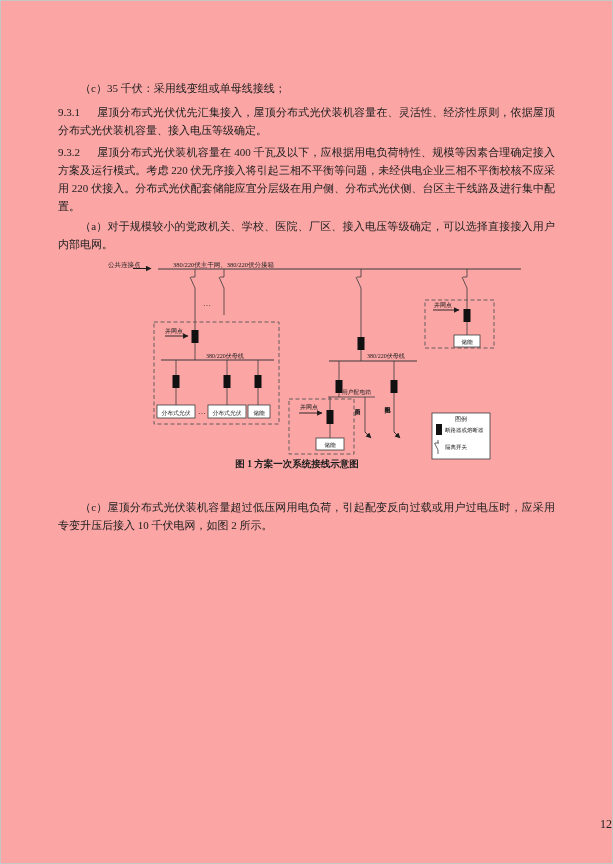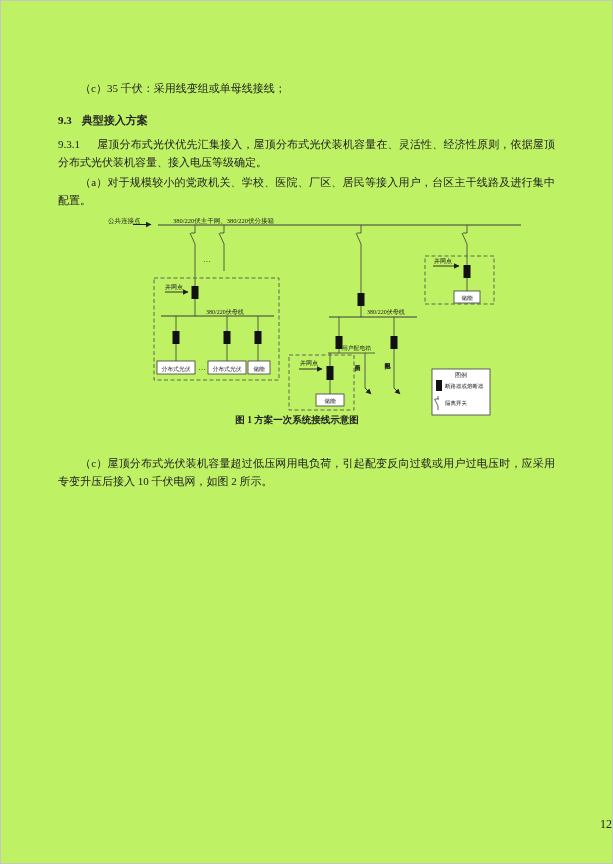--- a/index.html
+++ b/index.html
@@ -7,7 +7,7 @@
     position:relative;
     width:613px;height:864px;
     box-sizing:border-box;
-    background:#bef264;
+    background:#fca5a5;
     border:1px solid #c6c6c6;
     font-family:"Liberation Serif","DejaVu Serif",serif;
     color:#212121;

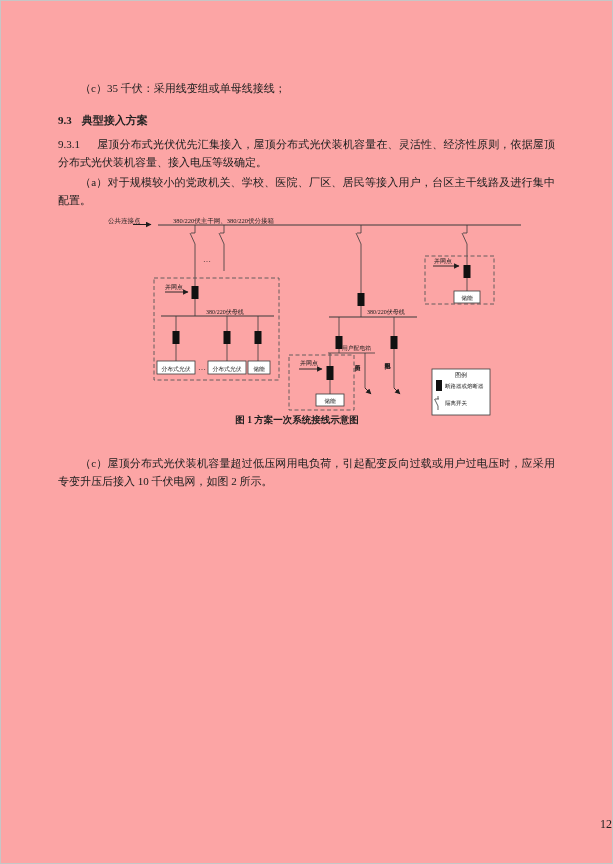--- a/index.html
+++ b/index.html
@@ -52,7 +52,6 @@
 
     <p class="item">（c）35 千伏：采用线变组或单母线接线；</p>
 
-    <p class="heading"><span class="num">9.3</span><span>典型接入方案</span></p>
 
     <p class="clause"><span class="num">9.3.1</span><span>屋顶分布式光伏优先汇集接入，屋顶分布式光伏装机容量在、灵活性、经济性原则，依据屋顶分布式光伏装机容量、接入电压等级确定。</span></p>
 

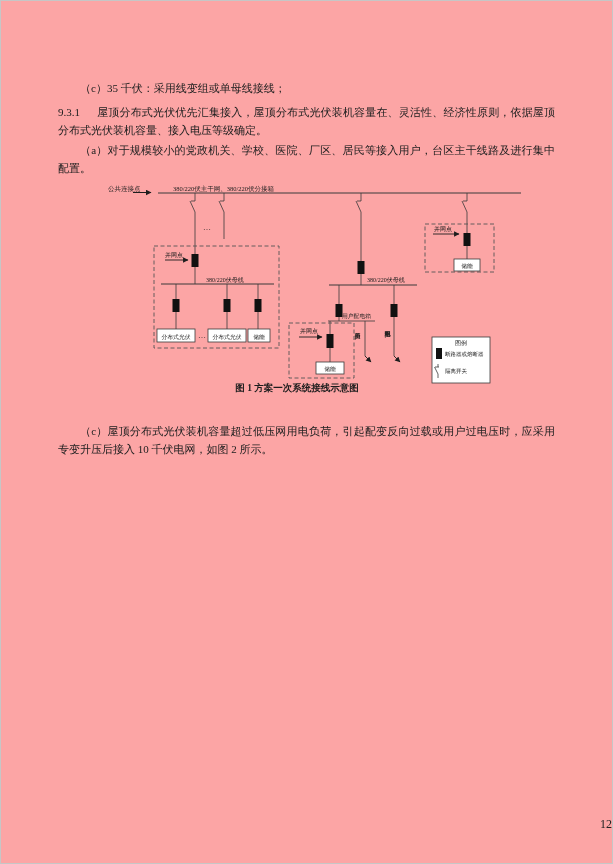--- a/index.html
+++ b/index.html
@@ -55,6 +55,7 @@
 
     <p class="clause"><span class="num">9.3.1</span><span>屋顶分布式光伏优先汇集接入，屋顶分布式光伏装机容量在、灵活性、经济性原则，依据屋顶分布式光伏装机容量、接入电压等级确定。</span></p>
 
+    <p class="clause clause2"><span class="num">9.3.2</span><span>屋顶分布式光伏装机容量在 400 千瓦及以下，应根据用电负荷特性、规模等因素合理确定接入方案及运行模式。考虑 220 伏无序接入将引起三相不平衡等问题，未经供电企业三相不平衡校核不应采用 220 伏接入。分布式光伏配套储能应宜分层级在用户侧、分布式光伏侧、台区主干线路及进行集中配置。</span></p>
 
     <p class="item itemA">（a）对于规模较小的党政机关、学校、医院、厂区、居民等接入用户，台区主干线路及进行集中配置。</p>
 

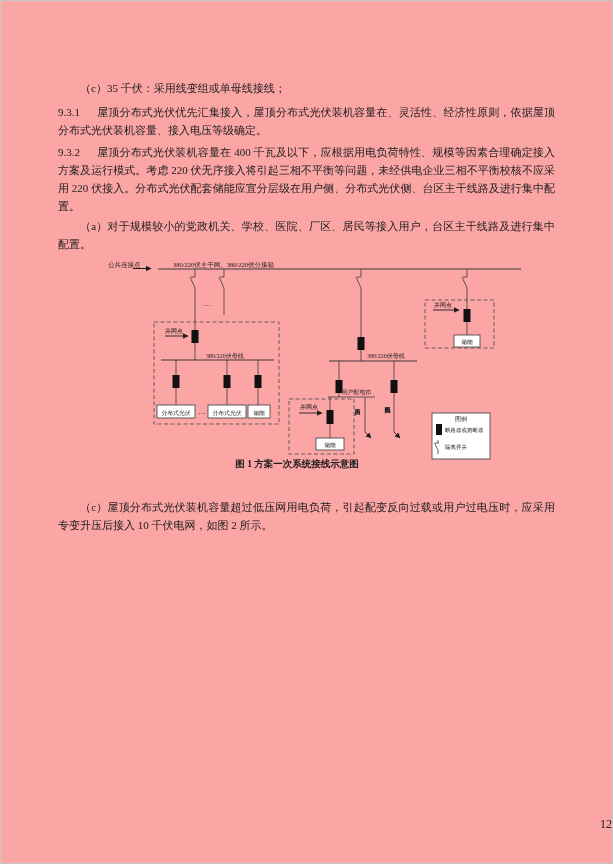--- a/index.html
+++ b/index.html
@@ -57,7 +57,7 @@
 
     <p class="clause clause2"><span class="num">9.3.2</span><span>屋顶分布式光伏装机容量在 400 千瓦及以下，应根据用电负荷特性、规模等因素合理确定接入方案及运行模式。考虑 220 伏无序接入将引起三相不平衡等问题，未经供电企业三相不平衡校核不应采用 220 伏接入。分布式光伏配套储能应宜分层级在用户侧、分布式光伏侧、台区主干线路及进行集中配置。</span></p>
 
-    <p class="item itemA">（a）对于规模较小的党政机关、学校、医院、厂区、居民等接入用户，台区主干线路及进行集中配置。</p>
+    <p class="item itemA">（a）对于规模较小的党政机关、学校、医院、厂区、接入电压等级确定，可以选择直接接入用户内部电网。</p>
 
     <div class="figure">
       <svg width="613" height="215" viewBox="0 0 613 215">

